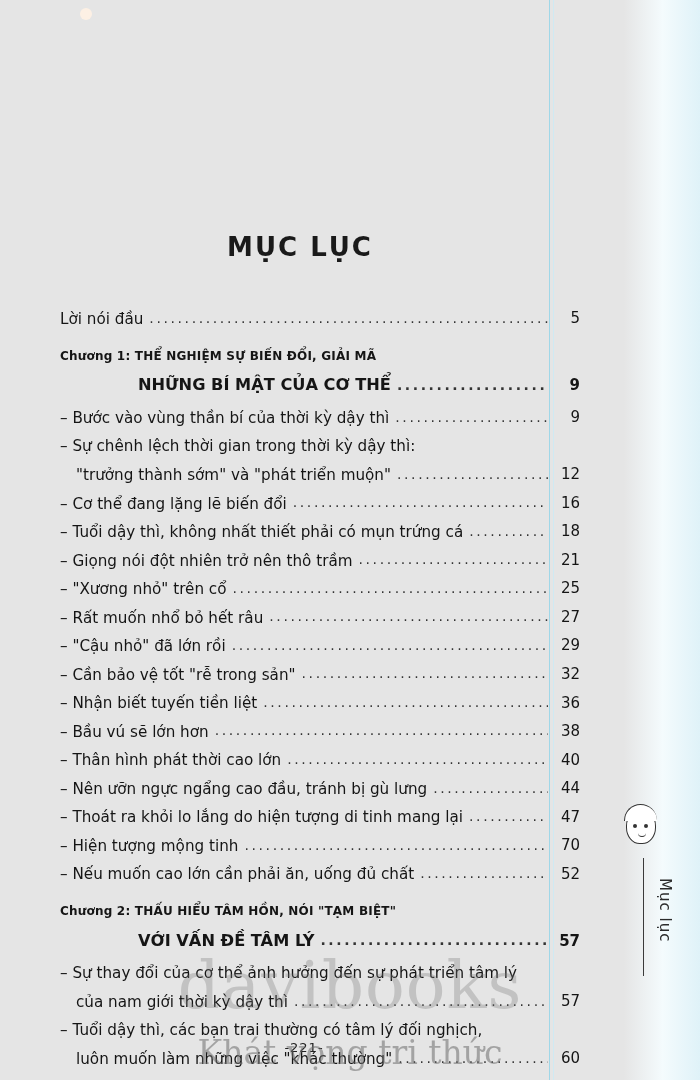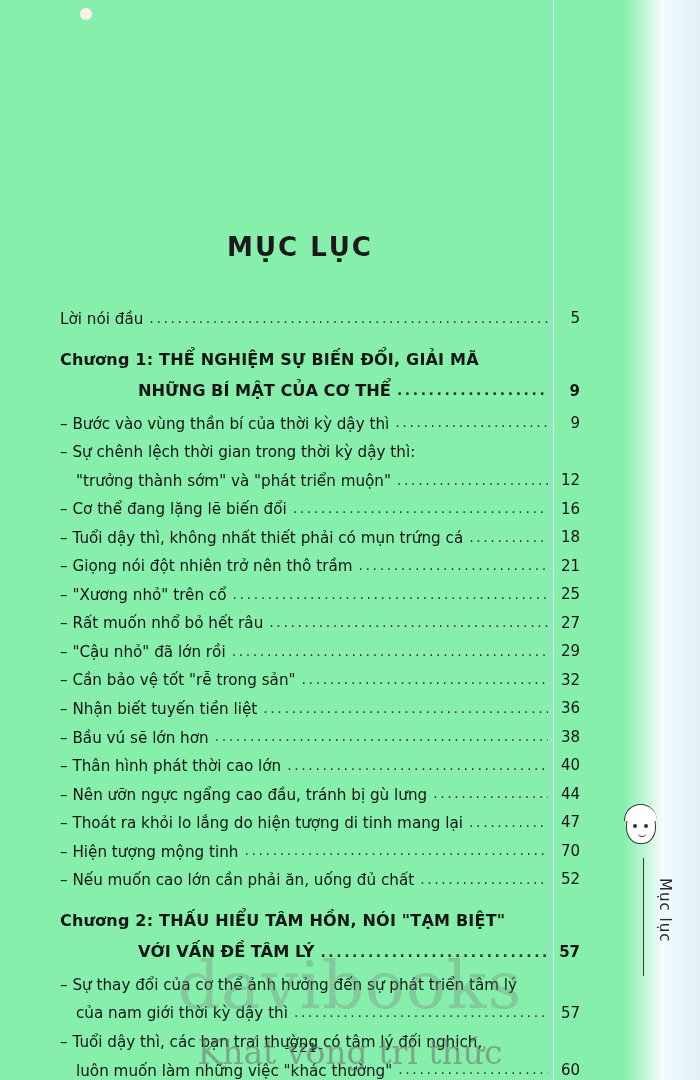--- a/index.html
+++ b/index.html
@@ -19,7 +19,7 @@
   .page {
     position: absolute;
     inset: 0;
-    background: #86efac;
+    background: #e5e5e5;
   }
   .edge-right {
     position: absolute;

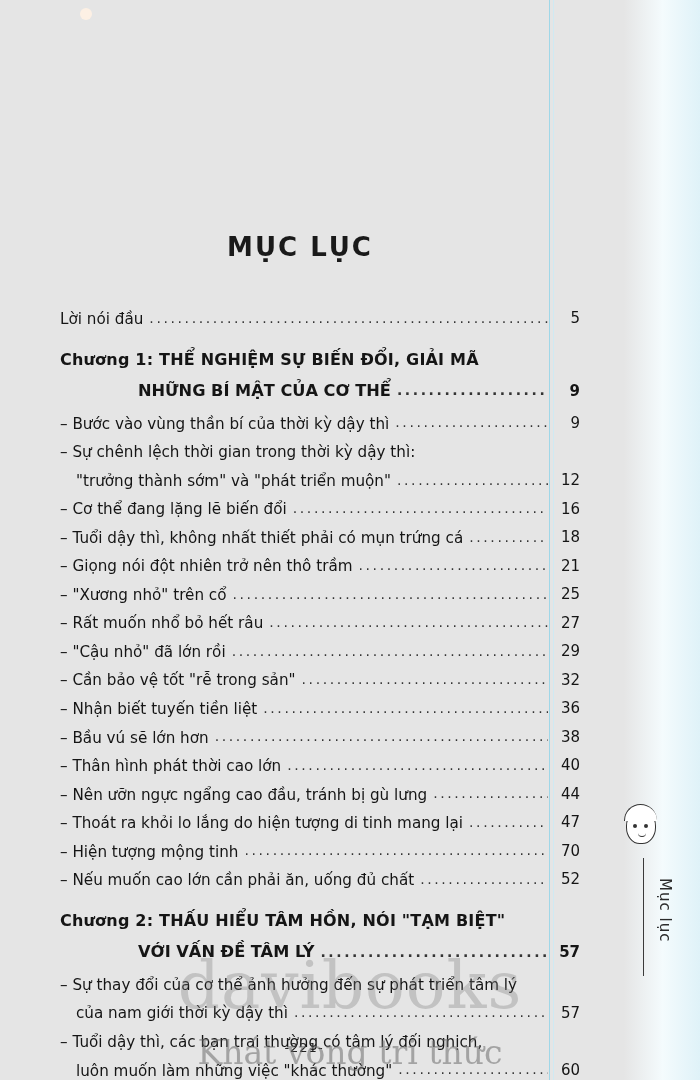--- a/index.html
+++ b/index.html
@@ -123,7 +123,7 @@
   }
   .chapter .label {
     font-weight: 700;
-    font-size: 16px;
+    font-size: 12px;
     letter-spacing: .2px;
   }
   .chapter .label .chap-word {

